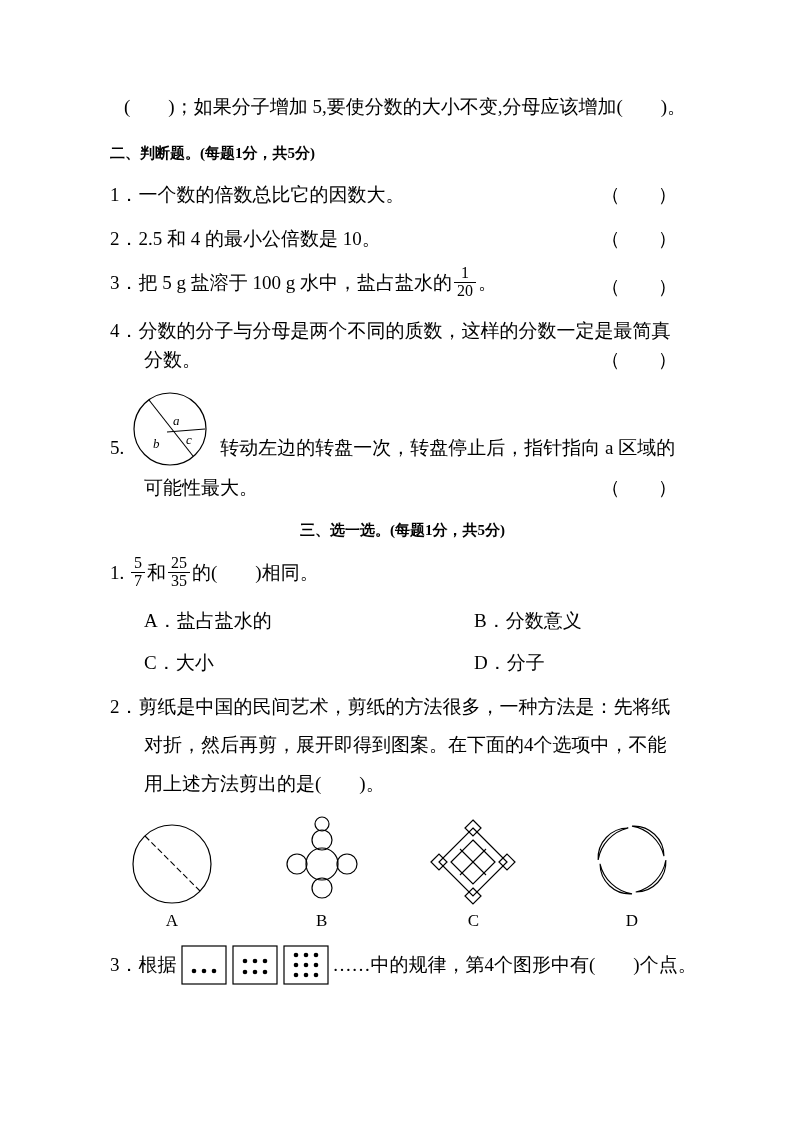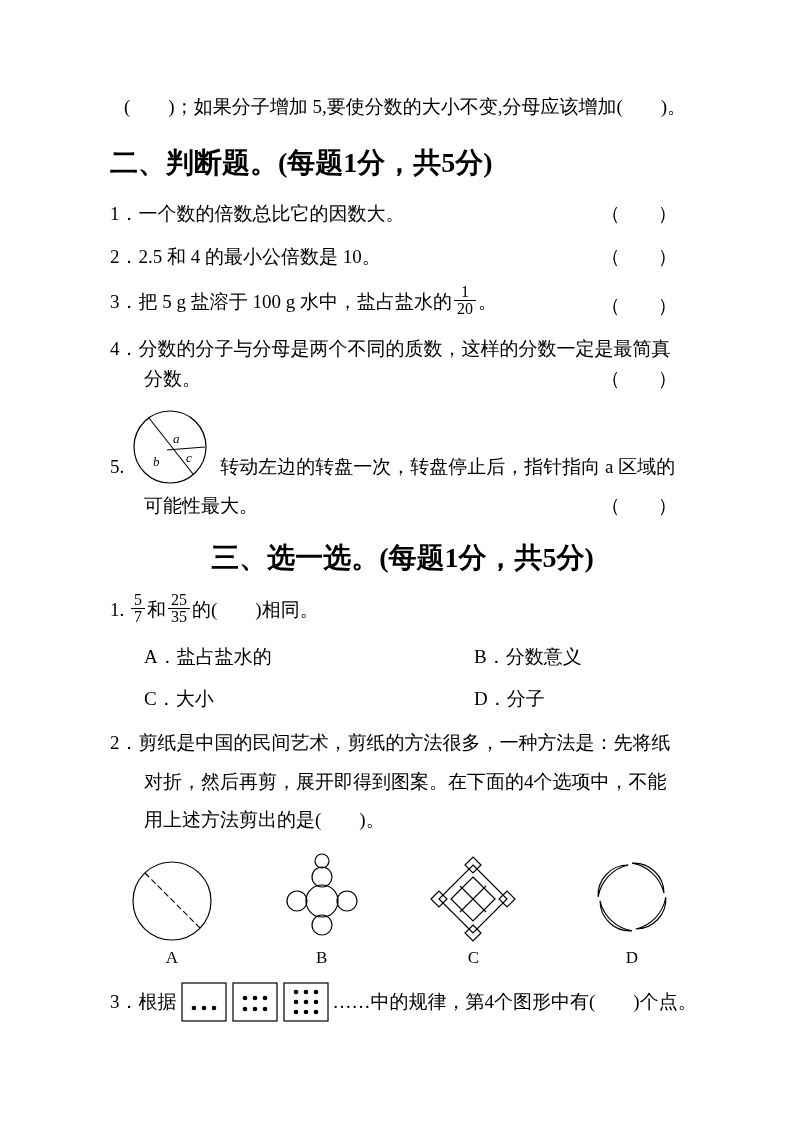--- a/index.html
+++ b/index.html
@@ -18,7 +18,7 @@
 
   .intro { padding-left:14px; margin-bottom:22px; line-height:1.55; }
 
-  .sec-heading { font-size:28px; font-weight:bold; margin-bottom:16px; line-height:1.4; }
+  .sec-heading { font-size:15px; font-weight:bold; margin-bottom:16px; line-height:1.4; }
 
   .titem { position:relative; margin-bottom:14px; line-height:1.55; }
   .titem .bracket { position:absolute; right:18px; bottom:0; }

